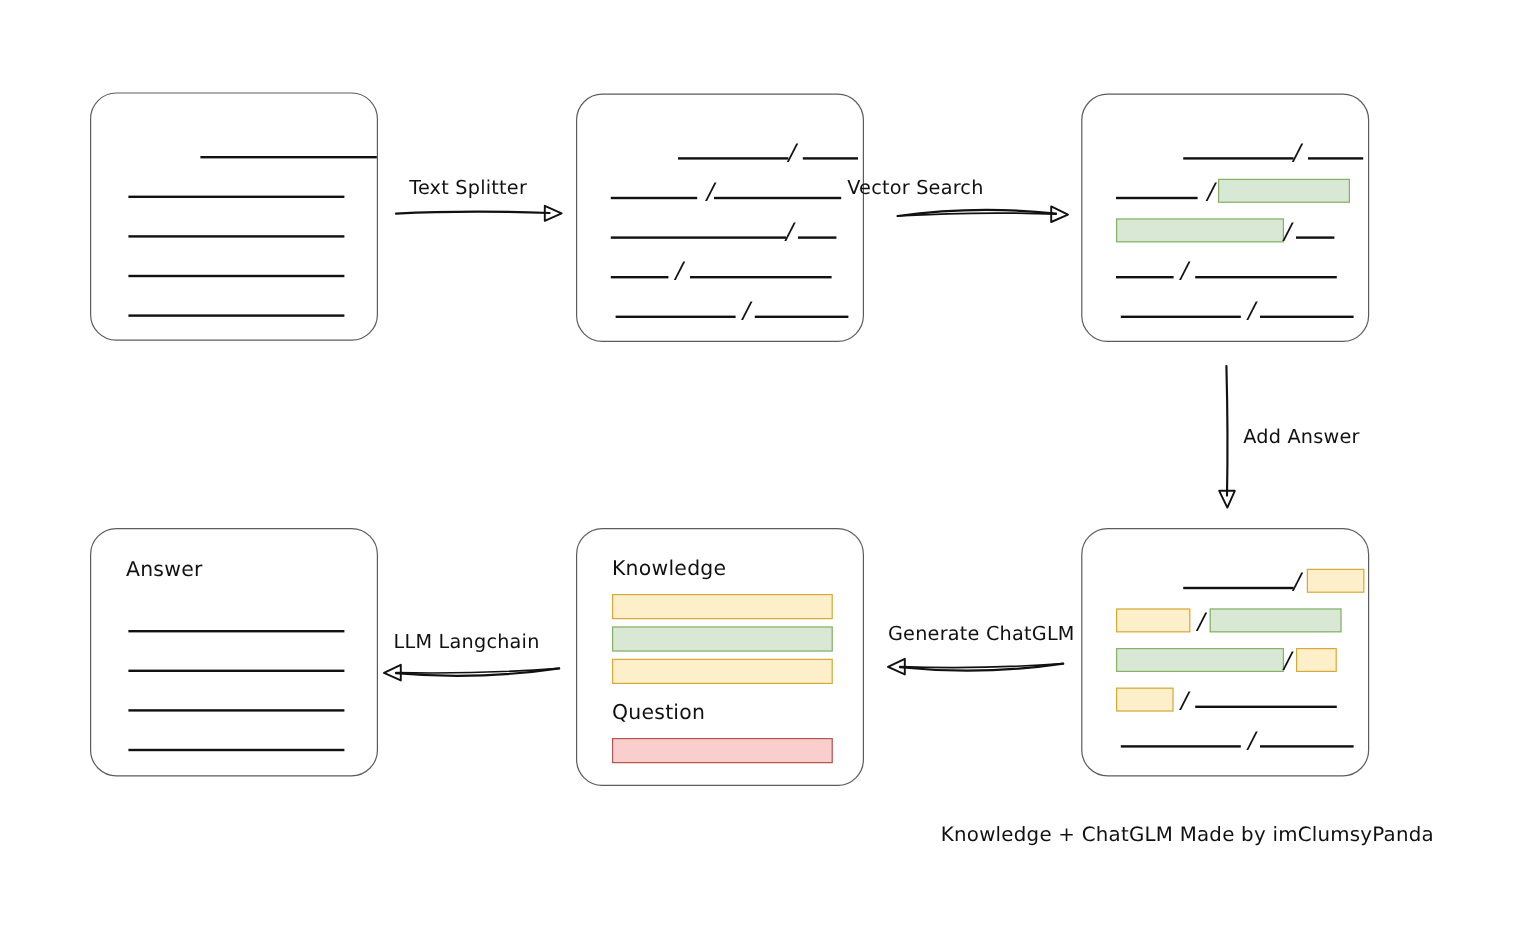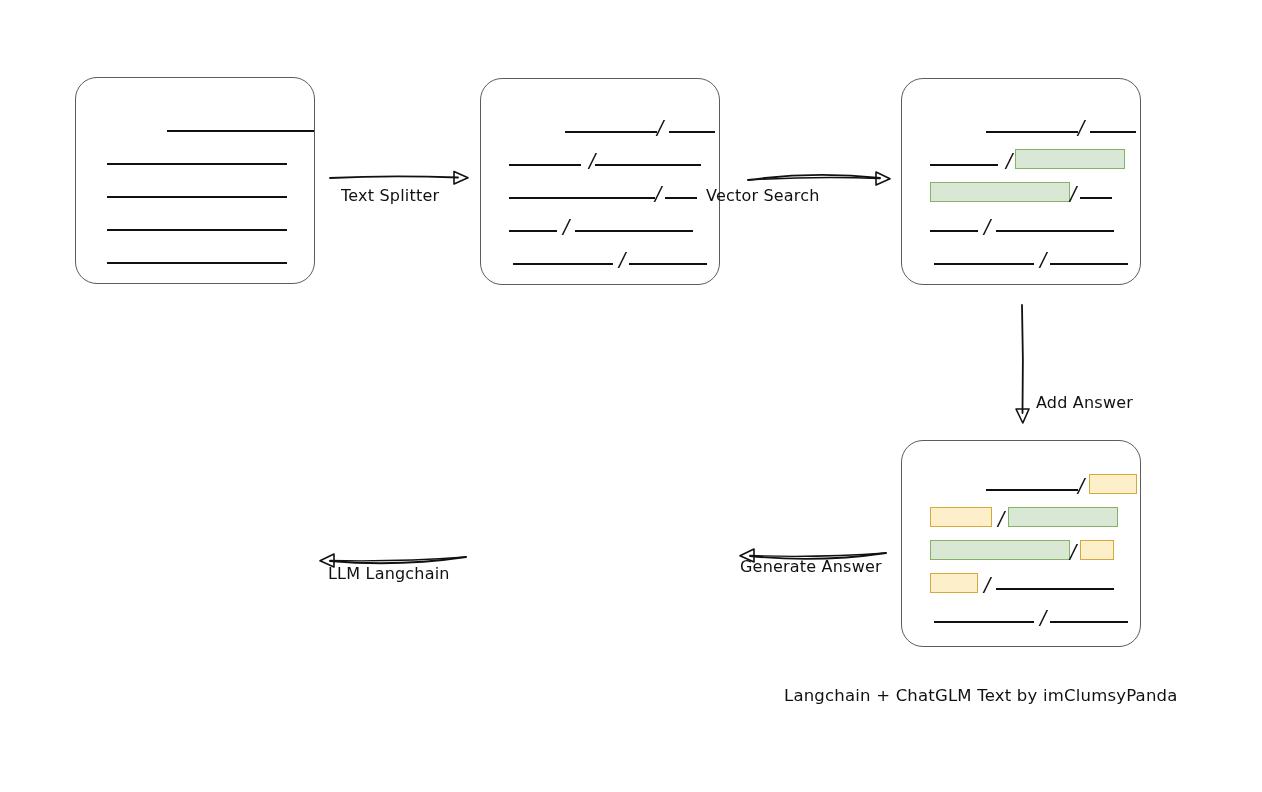--- a/index.html
+++ b/index.html
@@ -98,7 +98,6 @@
     color: #111111;
     white-space: nowrap;
     letter-spacing: 0.2px;
-    margin-top: 39px;
   }
   .arrow-svg {
     position: absolute;

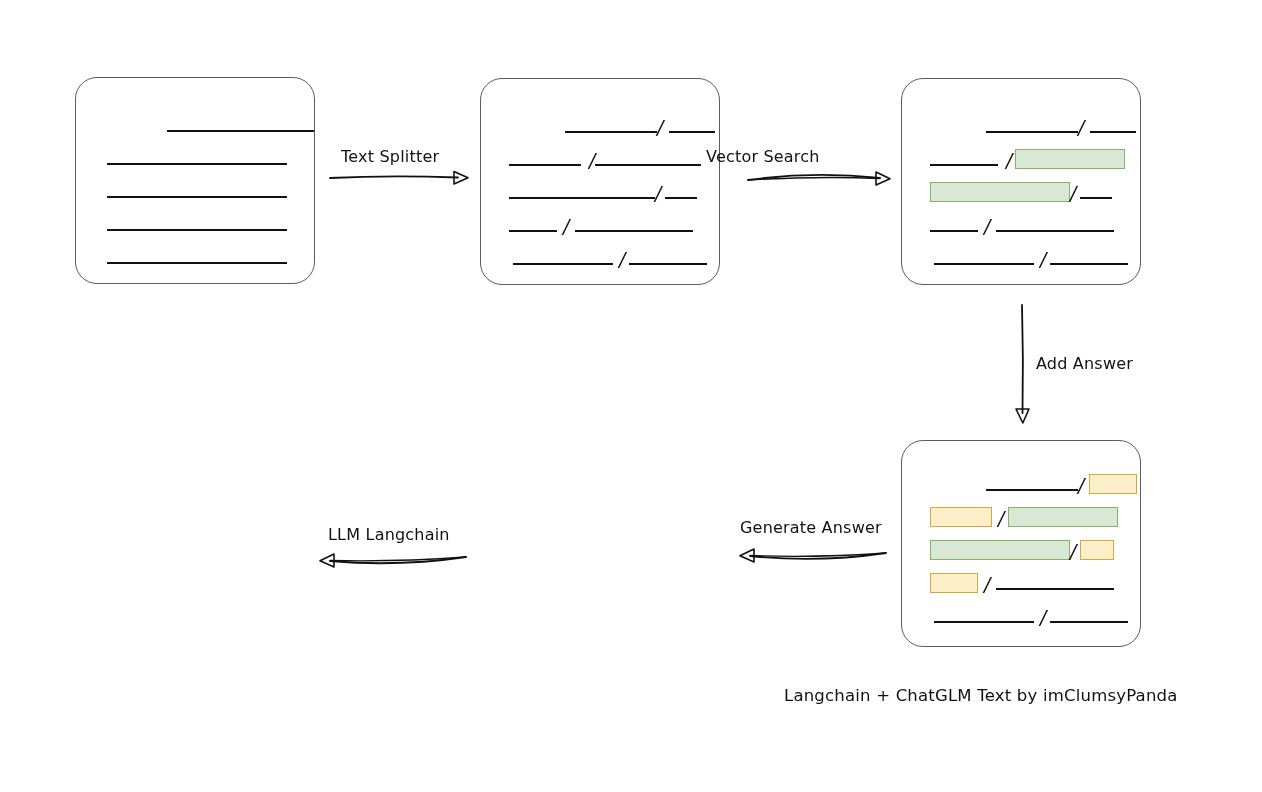--- a/index.html
+++ b/index.html
@@ -294,6 +294,23 @@
     <path d="M16 4 L 2 10.8 L 16 17 Z" stroke="#111" stroke-width="1.6" fill="none" stroke-linejoin="round"></path>
   </svg>
 
+  <div class="doc-box" style="left:75px; top:440px; width:240px; height:207px;">
+    <div class="box-heading" style="left:29px; top:24px;">Answer</div>
+    <div class="rows">
+        <div class="line-row" style="top: 66px; left: 31px;">
+          <span class="seg" style="width: 180px;"></span>
+        </div>
+        <div class="line-row" style="top: 99px; left: 31px;">
+          <span class="seg" style="width: 180px;"></span>
+        </div>
+        <div class="line-row" style="top: 132px; left: 31px;">
+          <span class="seg" style="width: 180px;"></span>
+        </div>
+        <div class="line-row" style="top: 165px; left: 31px;">
+          <span class="seg" style="width: 180px;"></span>
+        </div>
+      </div>
+  </div>
 
   <div class="caption" style="left:784px; top:686px;">Langchain + ChatGLM Text by imClumsyPanda</div>
 

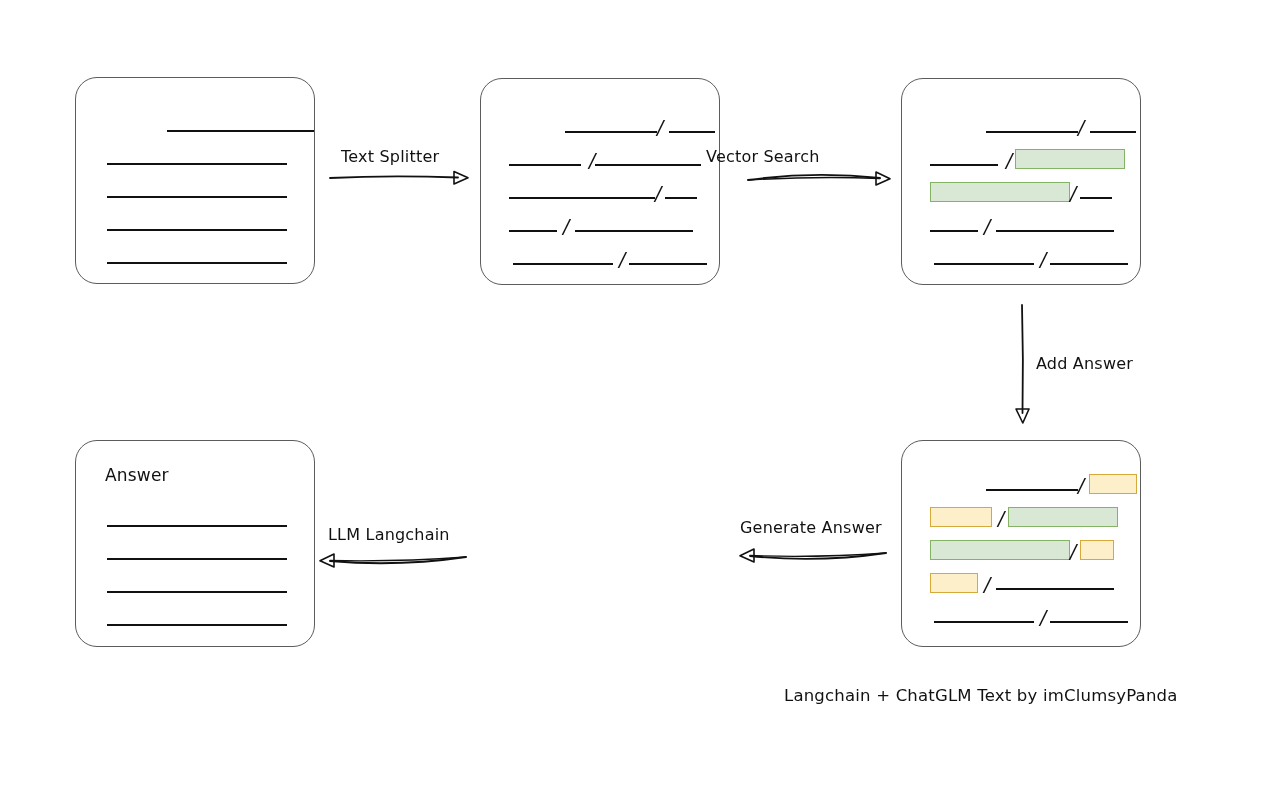--- a/index.html
+++ b/index.html
@@ -286,6 +286,18 @@
     <path d="M16 4 L 2 10.8 L 16 17 Z" stroke="#111" stroke-width="1.6" fill="none" stroke-linejoin="round"></path>
   </svg>
 
+  <div class="doc-box" style="left:480px; top:440px; width:240px; height:215px;">
+    <div class="box-heading" style="left:29px; top:23px;">Knowledge</div>
+    <div class="bars-knowledge">
+        <div class="bar" style="left: 29px; top: 54px; width: 184px; background: rgb(253, 239, 201); border-color: rgb(214, 169, 59);"></div>
+        <div class="bar" style="left: 29px; top: 81px; width: 184px; background: rgb(216, 232, 212); border-color: rgb(132, 179, 102);"></div>
+        <div class="bar" style="left: 29px; top: 108px; width: 184px; background: rgb(253, 239, 201); border-color: rgb(214, 169, 59);"></div>
+      </div>
+    <div class="box-heading" style="left:29px; top:143px;">Question</div>
+    <div class="bars-question">
+        <div class="bar" style="left: 29px; top: 174px; width: 184px; background: rgb(248, 207, 205); border-color: rgb(184, 84, 80);"></div>
+      </div>
+  </div>
 
   <div class="arrow-label" style="left:328px; top:525px;">LLM Langchain</div>
   <svg class="arrow-svg" style="left:318px; top:550px;" width="150" height="22" viewBox="0 0 150 22">

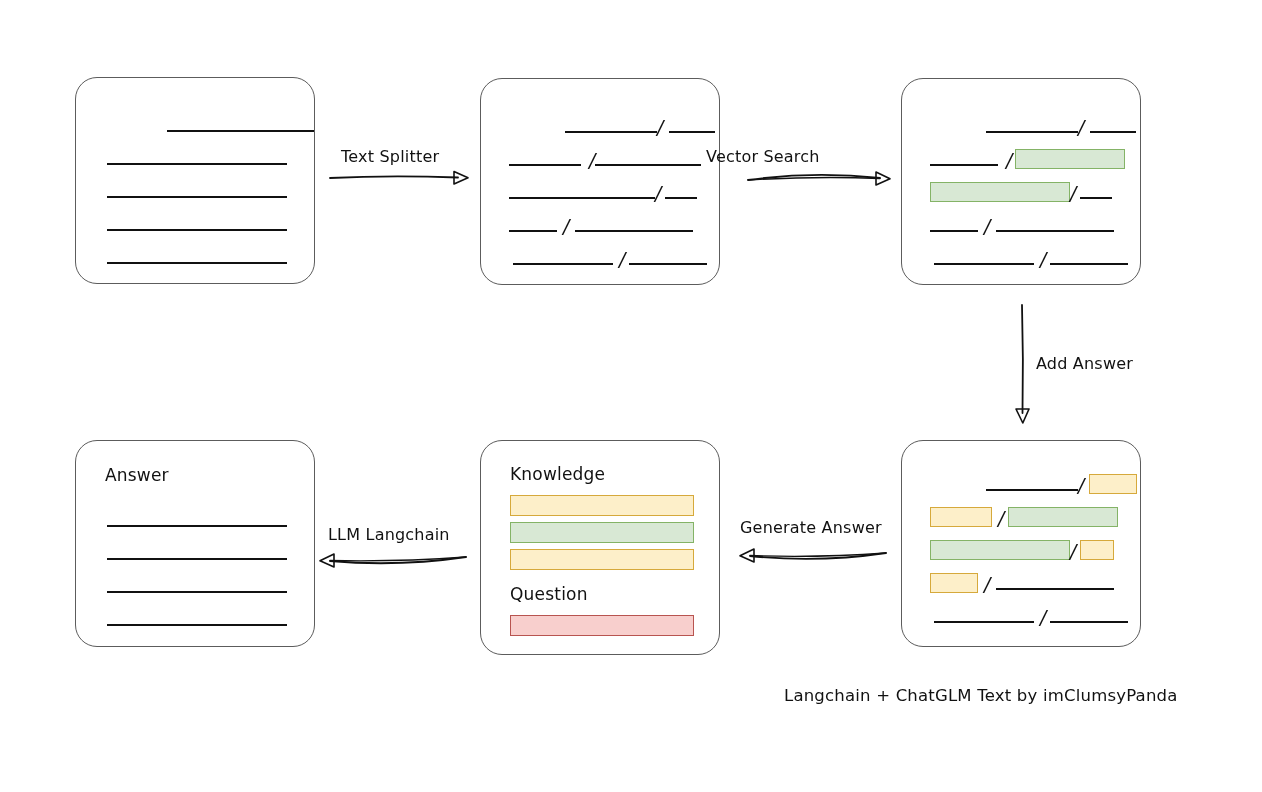--- a/index.html
+++ b/index.html
@@ -279,7 +279,7 @@
       </div>
   </div>
 
-  <div class="arrow-label" style="left:740px; top:518px;">Generate Answer</div>
+  <div class="arrow-label" style="left:740px; top:518px;">Generate ChatGLM</div>
   <svg class="arrow-svg" style="left:738px; top:545px;" width="150" height="22" viewBox="0 0 150 22">
     <path d="M148 8 Q 80 18 12 11" stroke="#111" stroke-width="1.8" fill="none" stroke-linecap="round"></path>
     <path d="M148 8 Q 78 13 12 10.5" stroke="#111" stroke-width="1.4" fill="none" stroke-linecap="round"></path>

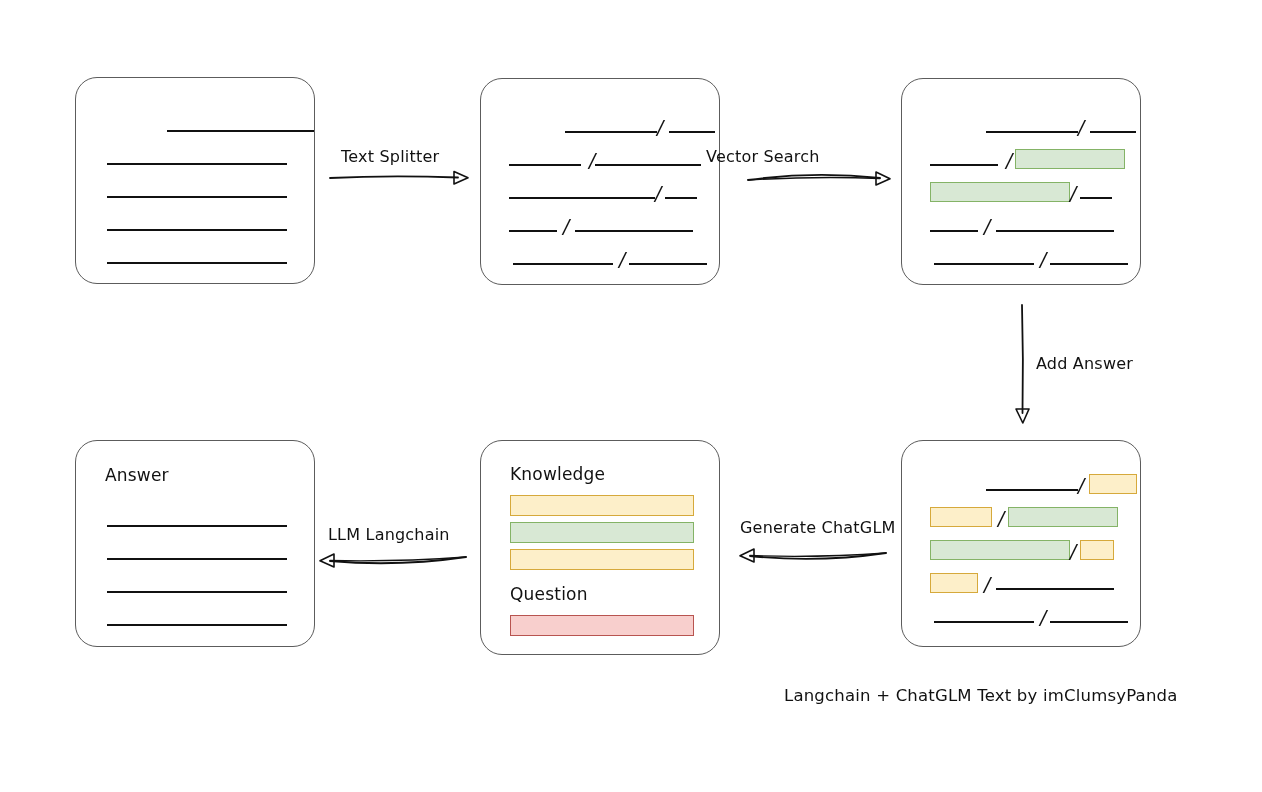--- a/index.html
+++ b/index.html
@@ -324,7 +324,7 @@
       </div>
   </div>
 
-  <div class="caption" style="left:784px; top:686px;">Langchain + ChatGLM Text by imClumsyPanda</div>
+  <div class="caption" style="left:784px; top:686px;">Knowledge + ChatGLM Made by imClumsyPanda</div>
 
 </div>
 

